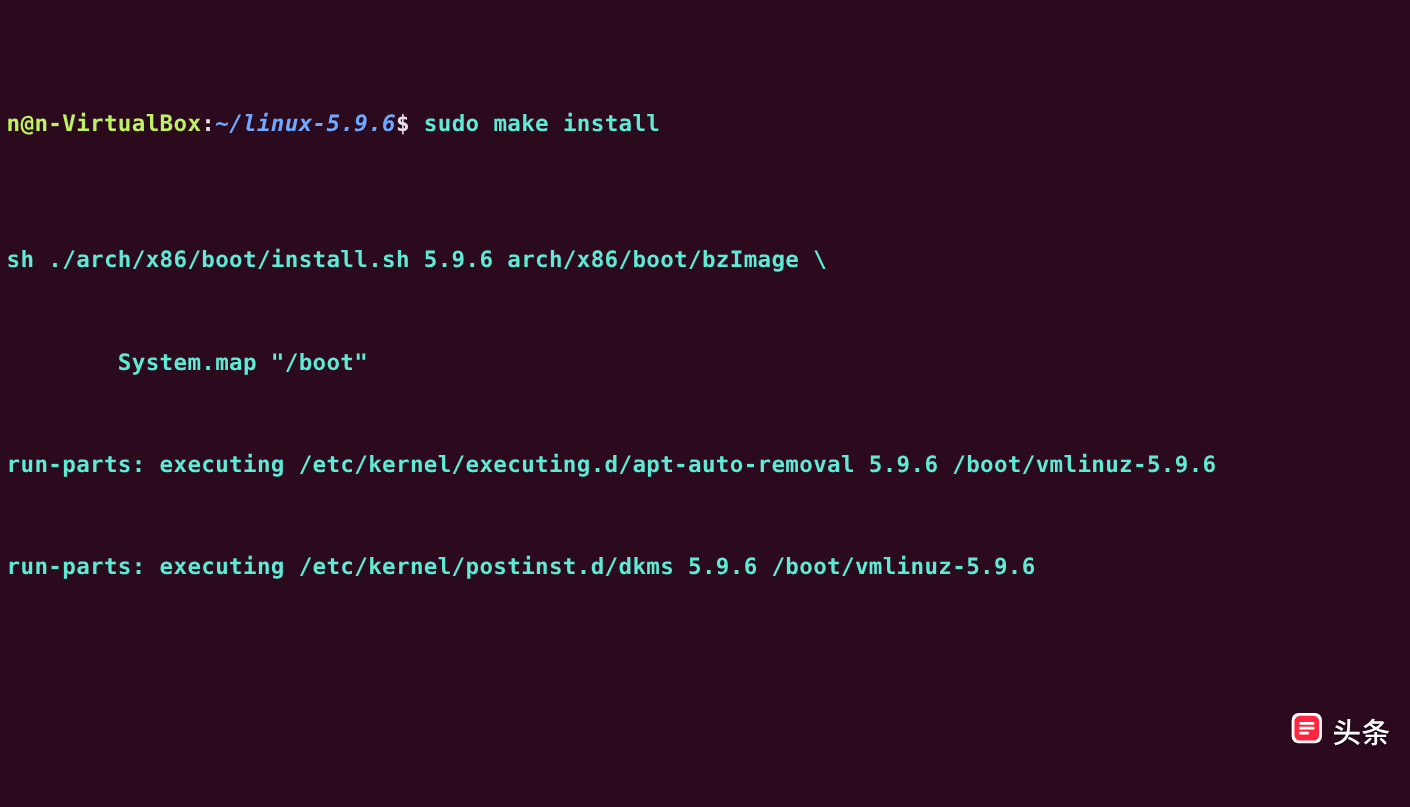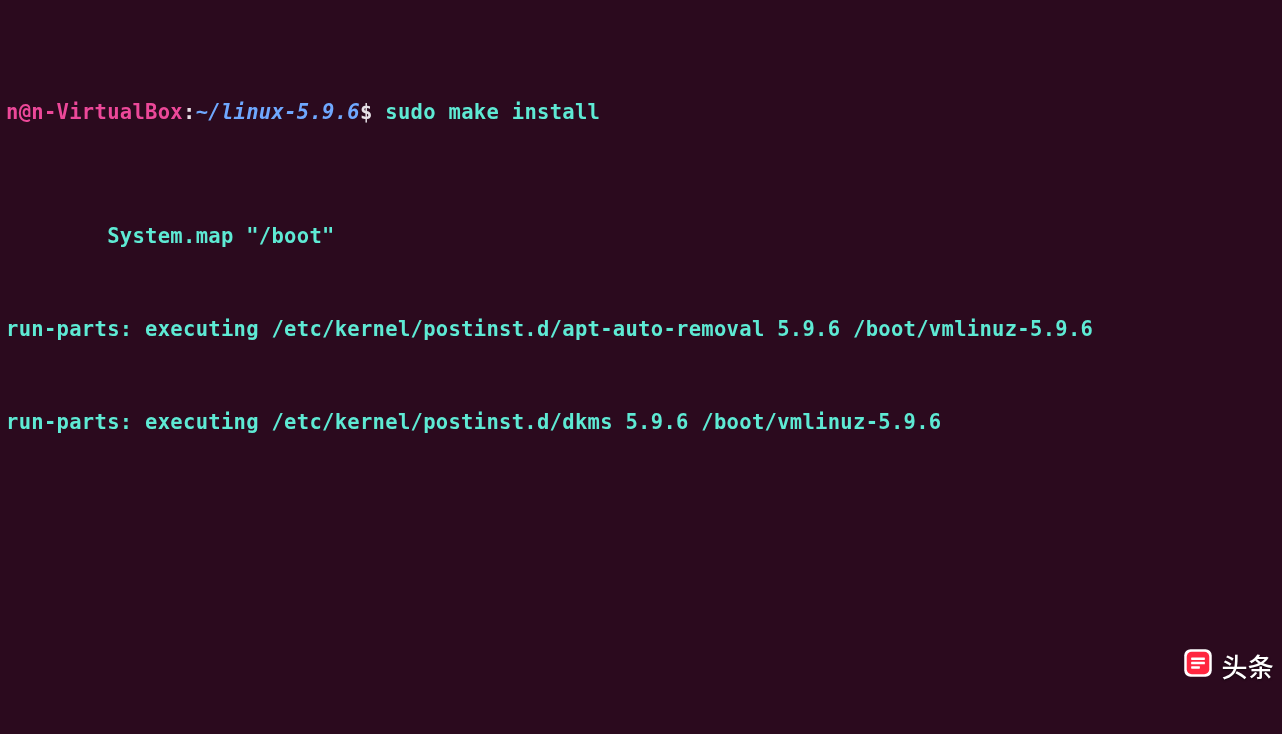--- a/index.html
+++ b/index.html
@@ -21,7 +21,7 @@
     white-space:pre;
   }
   .ln{display:block;}
-  .user{color:#ec4899;}
+  .user{color:#bef264;}
   .colon{color:#e6e0e6;}
   .path{color:#6fa8ff;font-style:italic;} 
   .promptchar{color:#e6e0e6;}

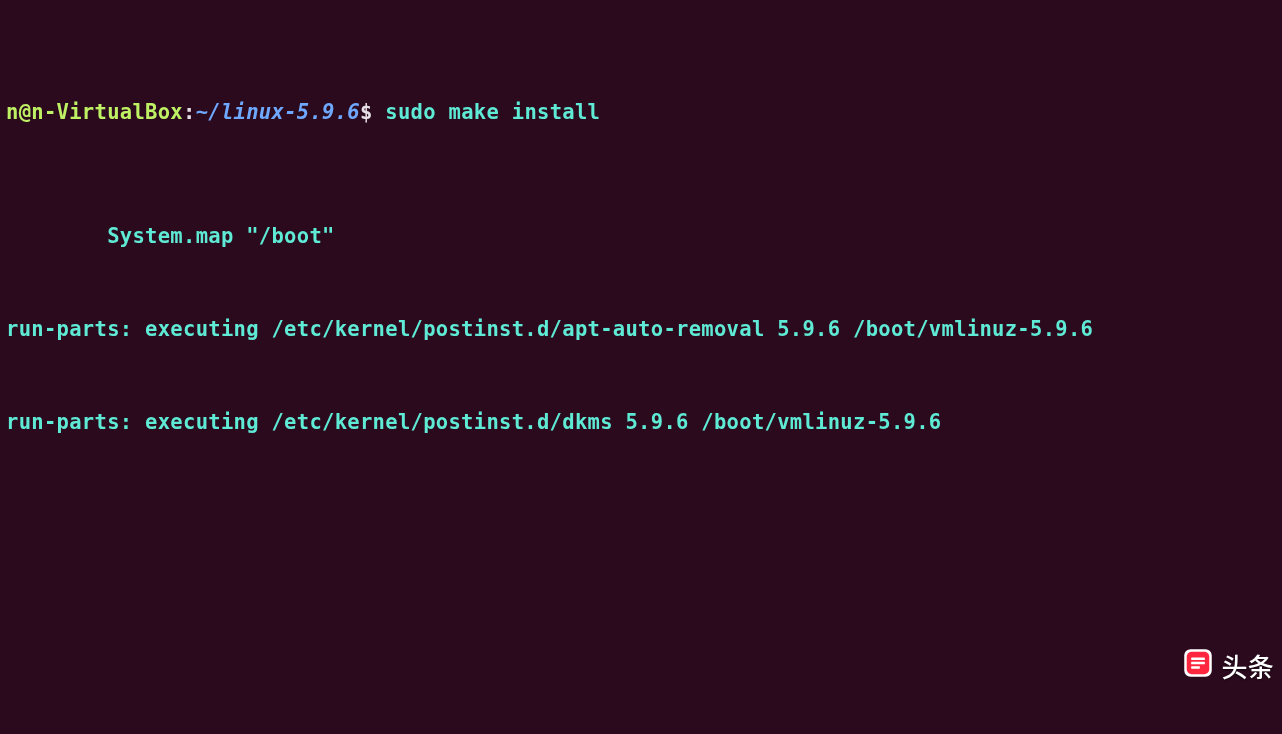--- a/index.html
+++ b/index.html
@@ -49,6 +49,7 @@
 
   <span class="ln"><span class="user">n@n-VirtualBox</span><span class="colon">:</span><span class="path">~/linux-5.9.6</span><span class="promptchar">$</span><span class="body"> </span><span class="body">sudo make install</span></span>
 
+  <span class="ln body">sh ./arch/x86/boot/install.sh 5.9.6 arch/x86/boot/bzImage \</span>
   <span class="ln body">        System.map "/boot"</span>
   <span class="ln body">run-parts: executing /etc/kernel/postinst.d/apt-auto-removal 5.9.6 /boot/vmlinuz-5.9.6</span>
   <span class="ln body">run-parts: executing /etc/kernel/postinst.d/dkms 5.9.6 /boot/vmlinuz-5.9.6</span>

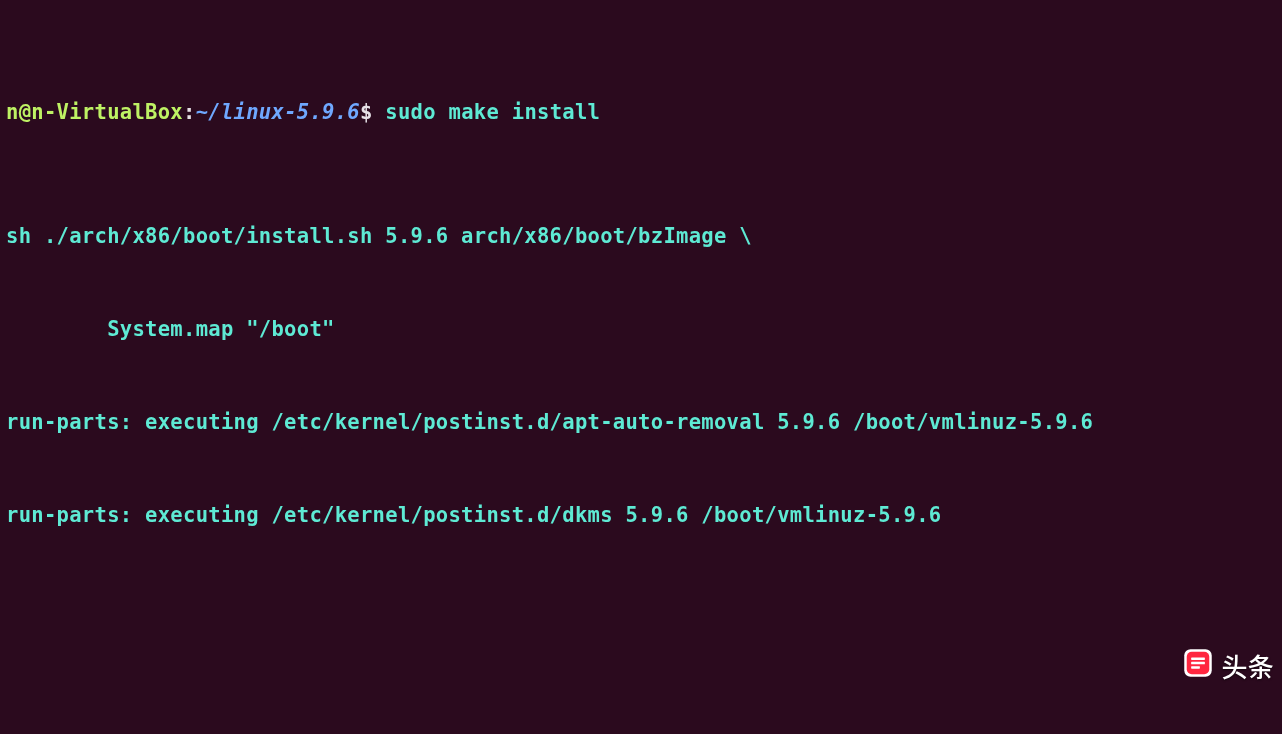--- a/index.html
+++ b/index.html
@@ -51,7 +51,7 @@
 
   <span class="ln body">sh ./arch/x86/boot/install.sh 5.9.6 arch/x86/boot/bzImage \</span>
   <span class="ln body">        System.map "/boot"</span>
-  <span class="ln body">run-parts: executing /etc/kernel/postinst.d/apt-auto-removal 5.9.6 /boot/vmlinuz-5.9.6</span>
+  <span class="ln body">run-parts: executing /etc/kernel/executing.d/apt-auto-removal 5.9.6 /boot/vmlinuz-5.9.6</span>
   <span class="ln body">run-parts: executing /etc/kernel/postinst.d/dkms 5.9.6 /boot/vmlinuz-5.9.6</span>
 
 

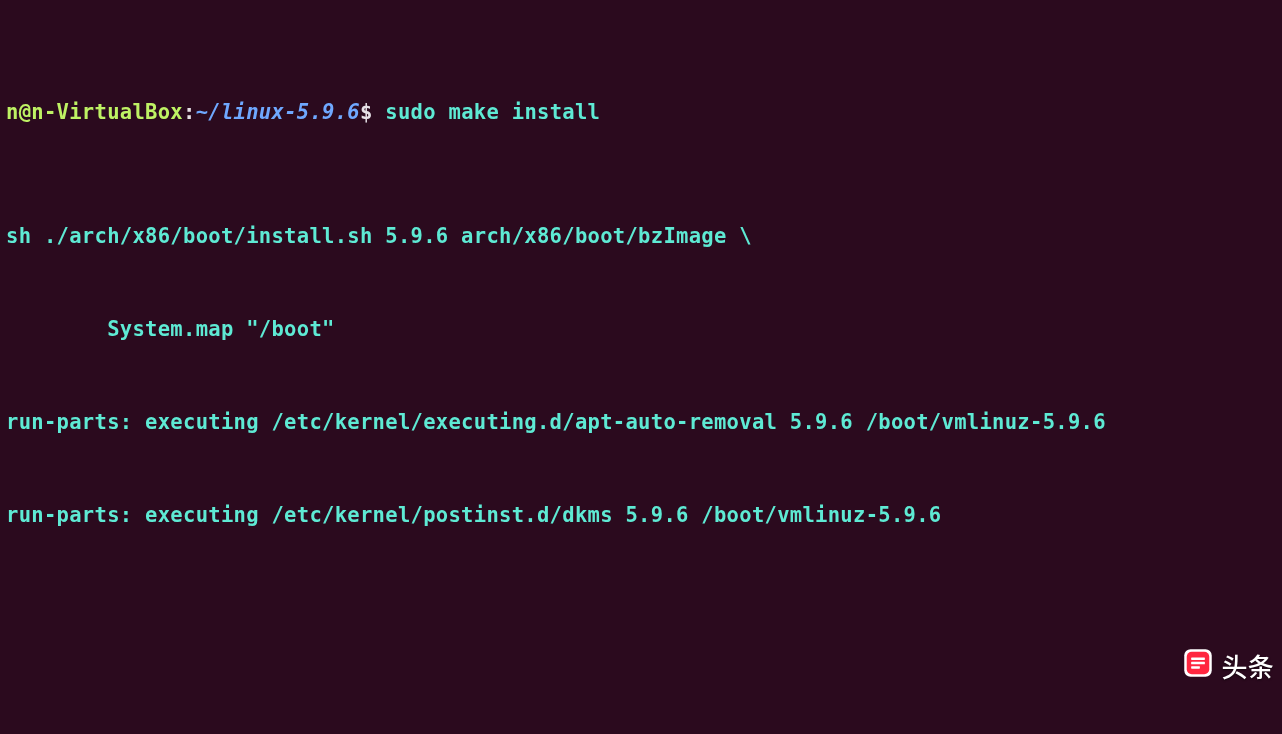--- a/index.html
+++ b/index.html
@@ -29,7 +29,7 @@
   .ok{color:#e6e0e6;}
   .watermark{
     position:absolute;
-    right:8px;
+    right:18px;
     bottom:52px;
     color:#ffffff;
     font-family:"PingFang SC","Microsoft YaHei","Noto Sans CJK SC",sans-serif;

